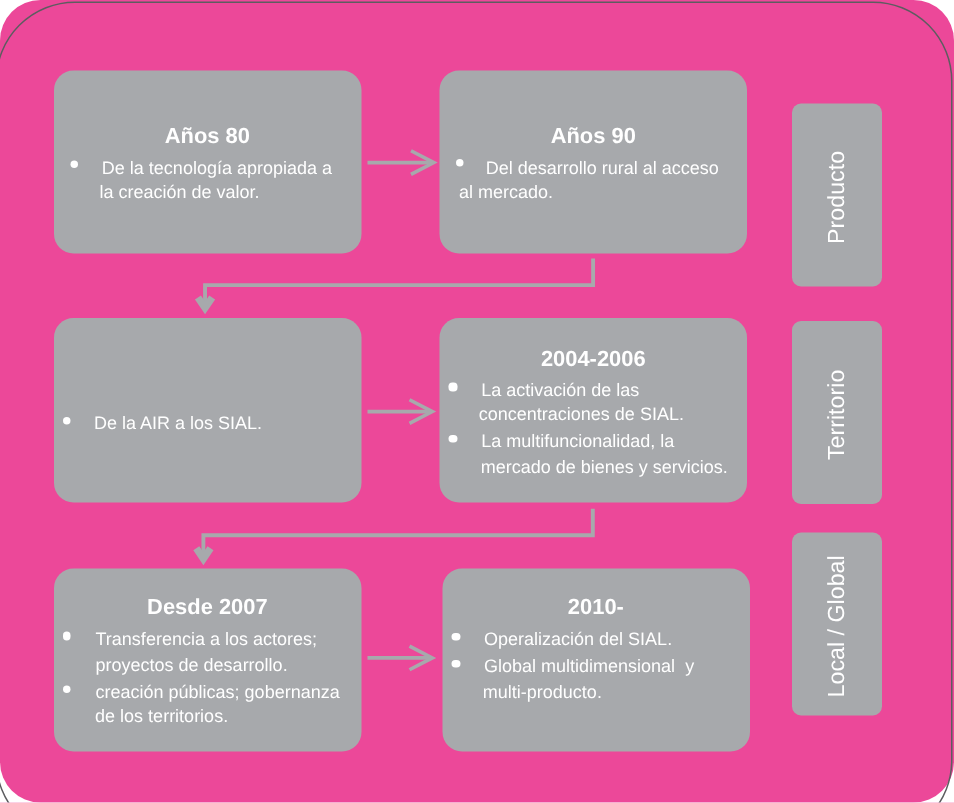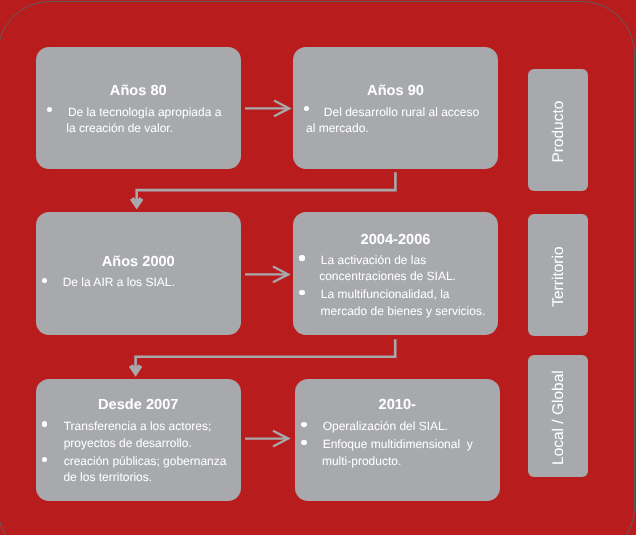--- a/index.html
+++ b/index.html
@@ -9,7 +9,7 @@
        -webkit-font-smoothing:antialiased;
        text-rendering:geometricPrecision;}
 
-  #stage{position:relative;width:636px;height:535px;background:#b91c1c;}
+  #stage{position:relative;width:636px;height:535px;background:#ec4899;border-radius:27px;}
 
   
   .frame{position:absolute;left:-3px;top:0.8px;width:637.6px;height:559.3px;

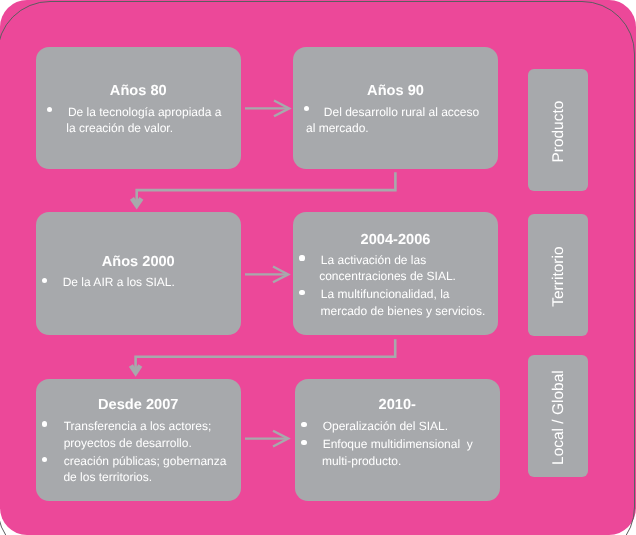--- a/index.html
+++ b/index.html
@@ -81,7 +81,6 @@
   </div>
 
   <div class="box" style="left:36px;top:212px;width:204.5px;height:123px">
-    <div class="btitle" style="top:43.0px">Años 2000</div>
     <span class="bdot" style="left:5.55px;top:65.85px"></span>
     <div class="bline" style="left:26.7px;top:63.8px">De la AIR a los SIAL.</div>
   </div>

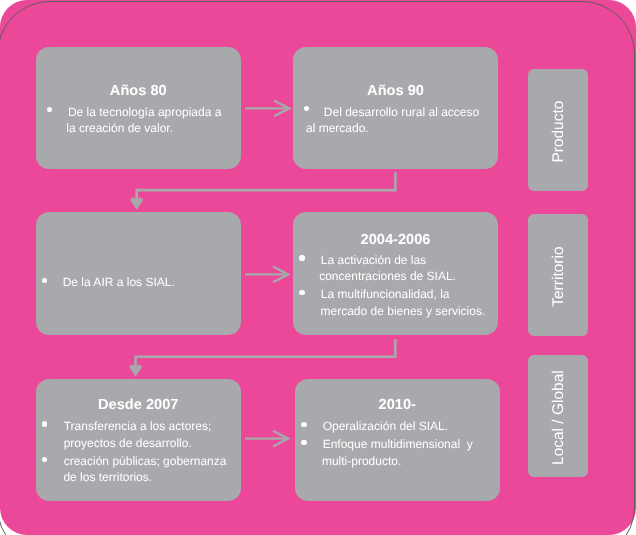--- a/index.html
+++ b/index.html
@@ -110,7 +110,7 @@
     <span class="bdot" style="left:6.45px;top:43.35px"></span>
     <span class="bdot" style="left:6.45px;top:61.65px"></span>
     <div class="bline" style="left:27.7px;top:41.4px">Operalización del SIAL.</div>
-    <div class="bline" style="left:27.7px;top:59.1px">Enfoque multidimensional  y</div>
+    <div class="bline" style="left:27.7px;top:59.1px">Global multidimensional  y</div>
     <div class="bline" style="left:26.9px;top:76.8px">multi-producto.</div>
   </div>
 

